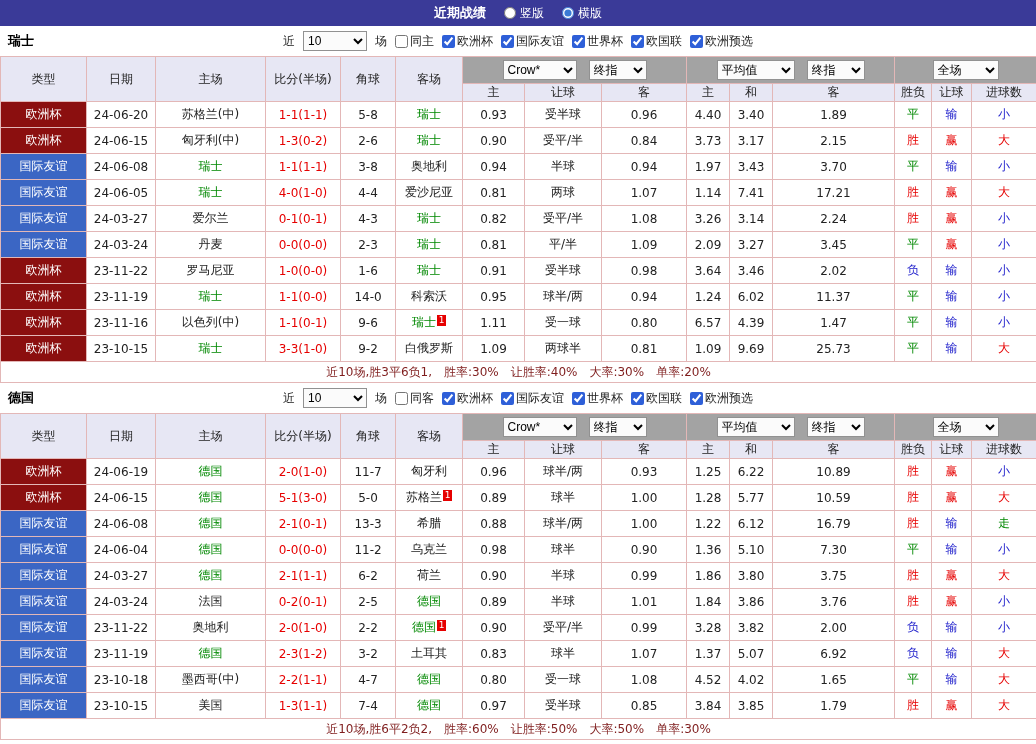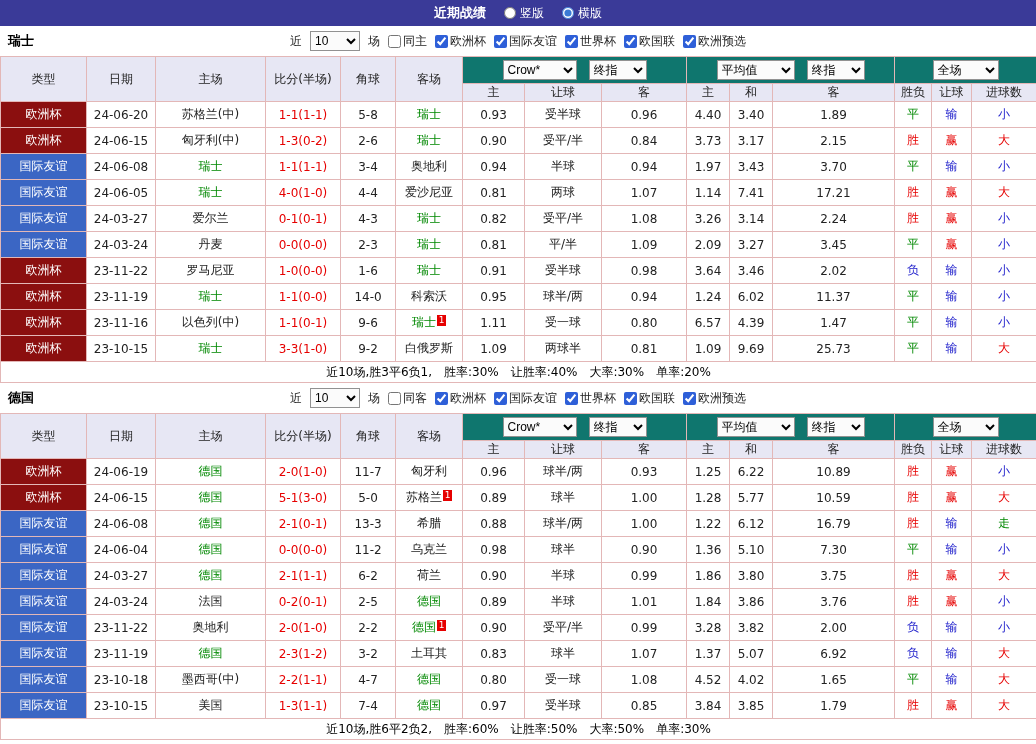--- a/index.html
+++ b/index.html
@@ -23,7 +23,7 @@
   .filters { display:flex; align-items:center; gap:8px; }
   .filters .chk { display:inline-flex; align-items:center; gap:2px; cursor:pointer; }
   .filters input[type=checkbox] { width:13px; height:13px; margin:0; accent-color:#2e5fd8; }
-  .count-select { width:50px; }
+  .count-select { width:64px; }
 
   table { width:1036px; border-collapse:collapse; table-layout:fixed; }
   th,td { border:1px solid #e3b7b7; text-align:center; padding:0; white-space:nowrap; overflow:hidden; }

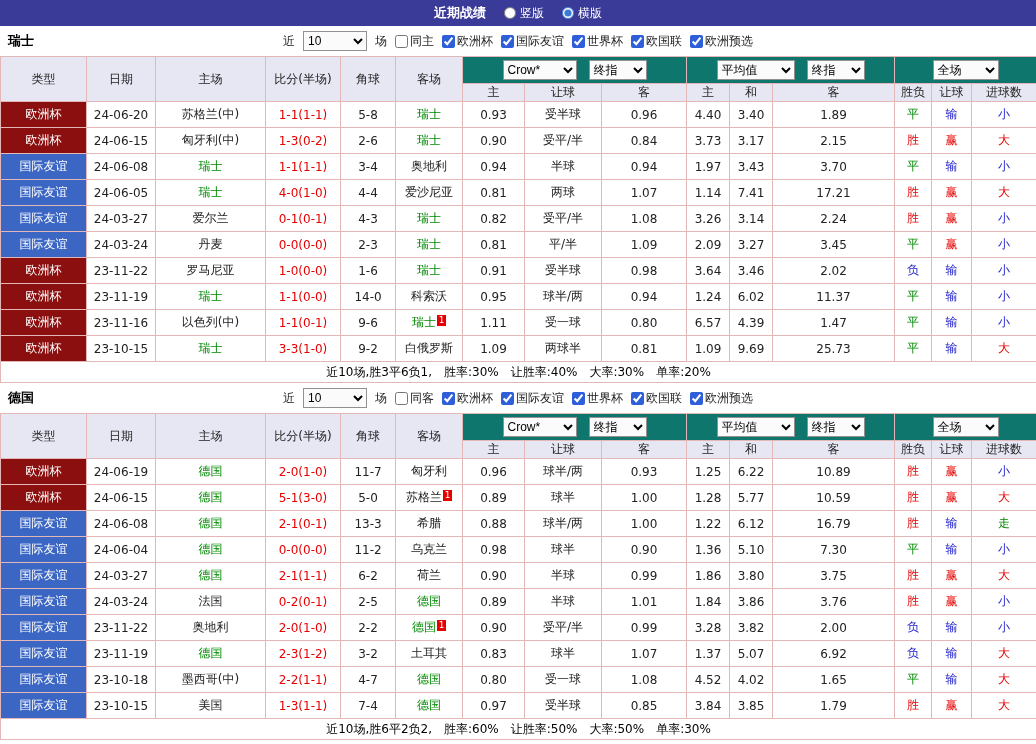--- a/index.html
+++ b/index.html
@@ -29,7 +29,7 @@
   th,td { border:1px solid #e3b7b7; text-align:center; padding:0; white-space:nowrap; overflow:hidden; }
   thead th { background:#e7e7f4; font-weight:normal; height:27px; color:#222; }
   thead tr.hdrB th { height:18px; }
-  thead th.selcell { background:#0f766e; }
+  thead th.selcell { background:#a3a3a3; }
   thead th.selcell select { margin:0 6px; }
   select { height:20px; font-size:12px; border:1px solid #919191; background:#fbfbfb; }
   .sel-book  { width:74px; }

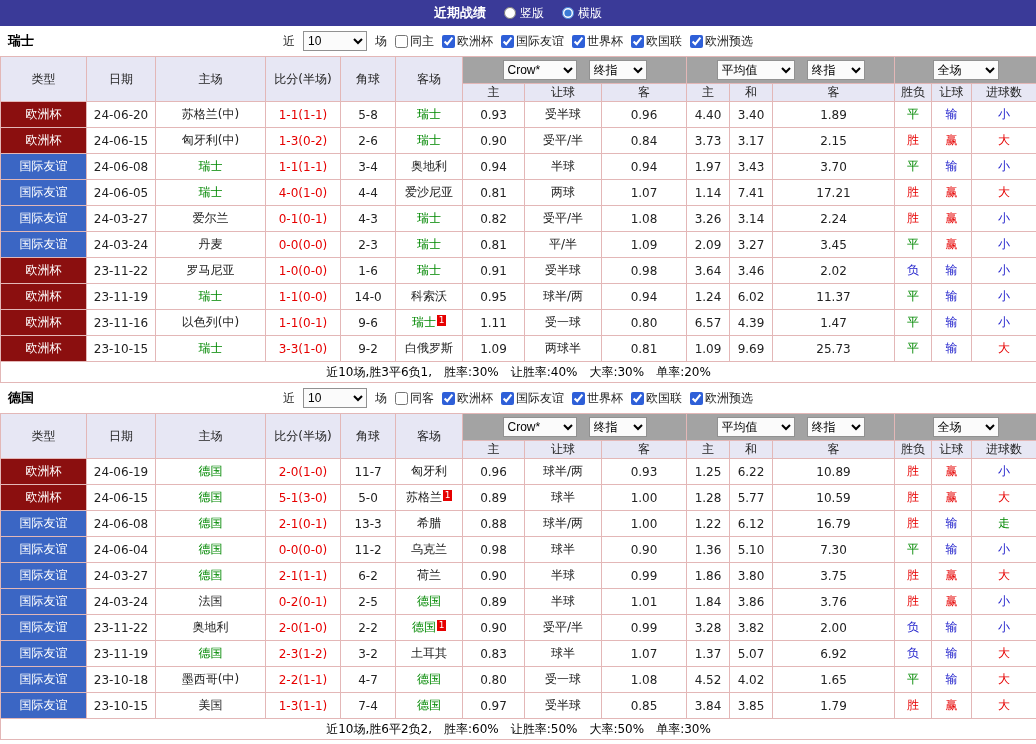--- a/index.html
+++ b/index.html
@@ -181,7 +181,7 @@
             <td>24-06-08</td>
             <td><span class="self">瑞士</span></td>
             <td class="score">1-1(1-1)</td>
-            <td>3-4</td>
+            <td>3-8</td>
             <td><span class="team-plain">奥地利</span></td>
             <td>0.94</td>
             <td>半球</td>

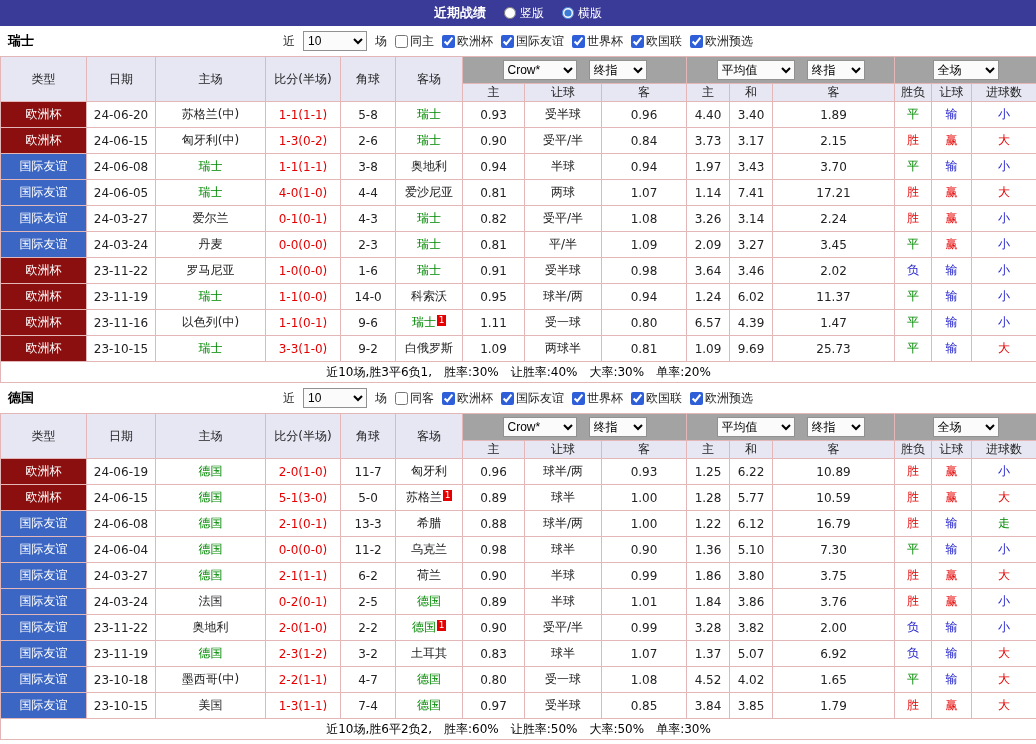--- a/index.html
+++ b/index.html
@@ -47,7 +47,7 @@
     font-size:9px; line-height:11px; min-width:9px; height:11px;
     padding:0 1px; margin-left:1px; vertical-align:3px;
   }
-  tfoot td.footer-cell { height:21px; color:#000000; background:#fff; }
+  tfoot td.footer-cell { height:21px; color:#7f1d1d; background:#fff; }
   .fstat { margin-left:12px; }
 </style>
 </head>

